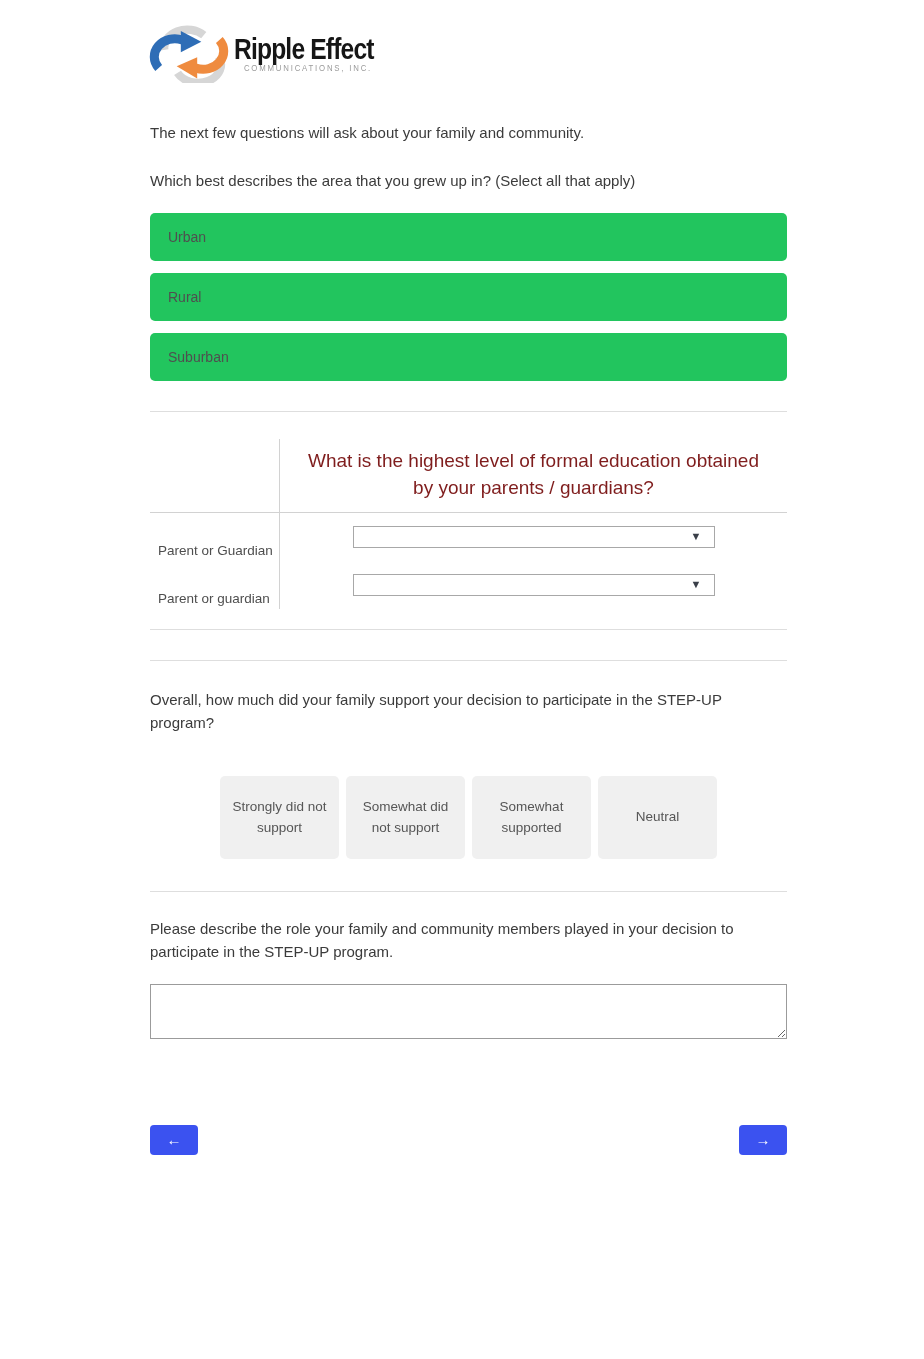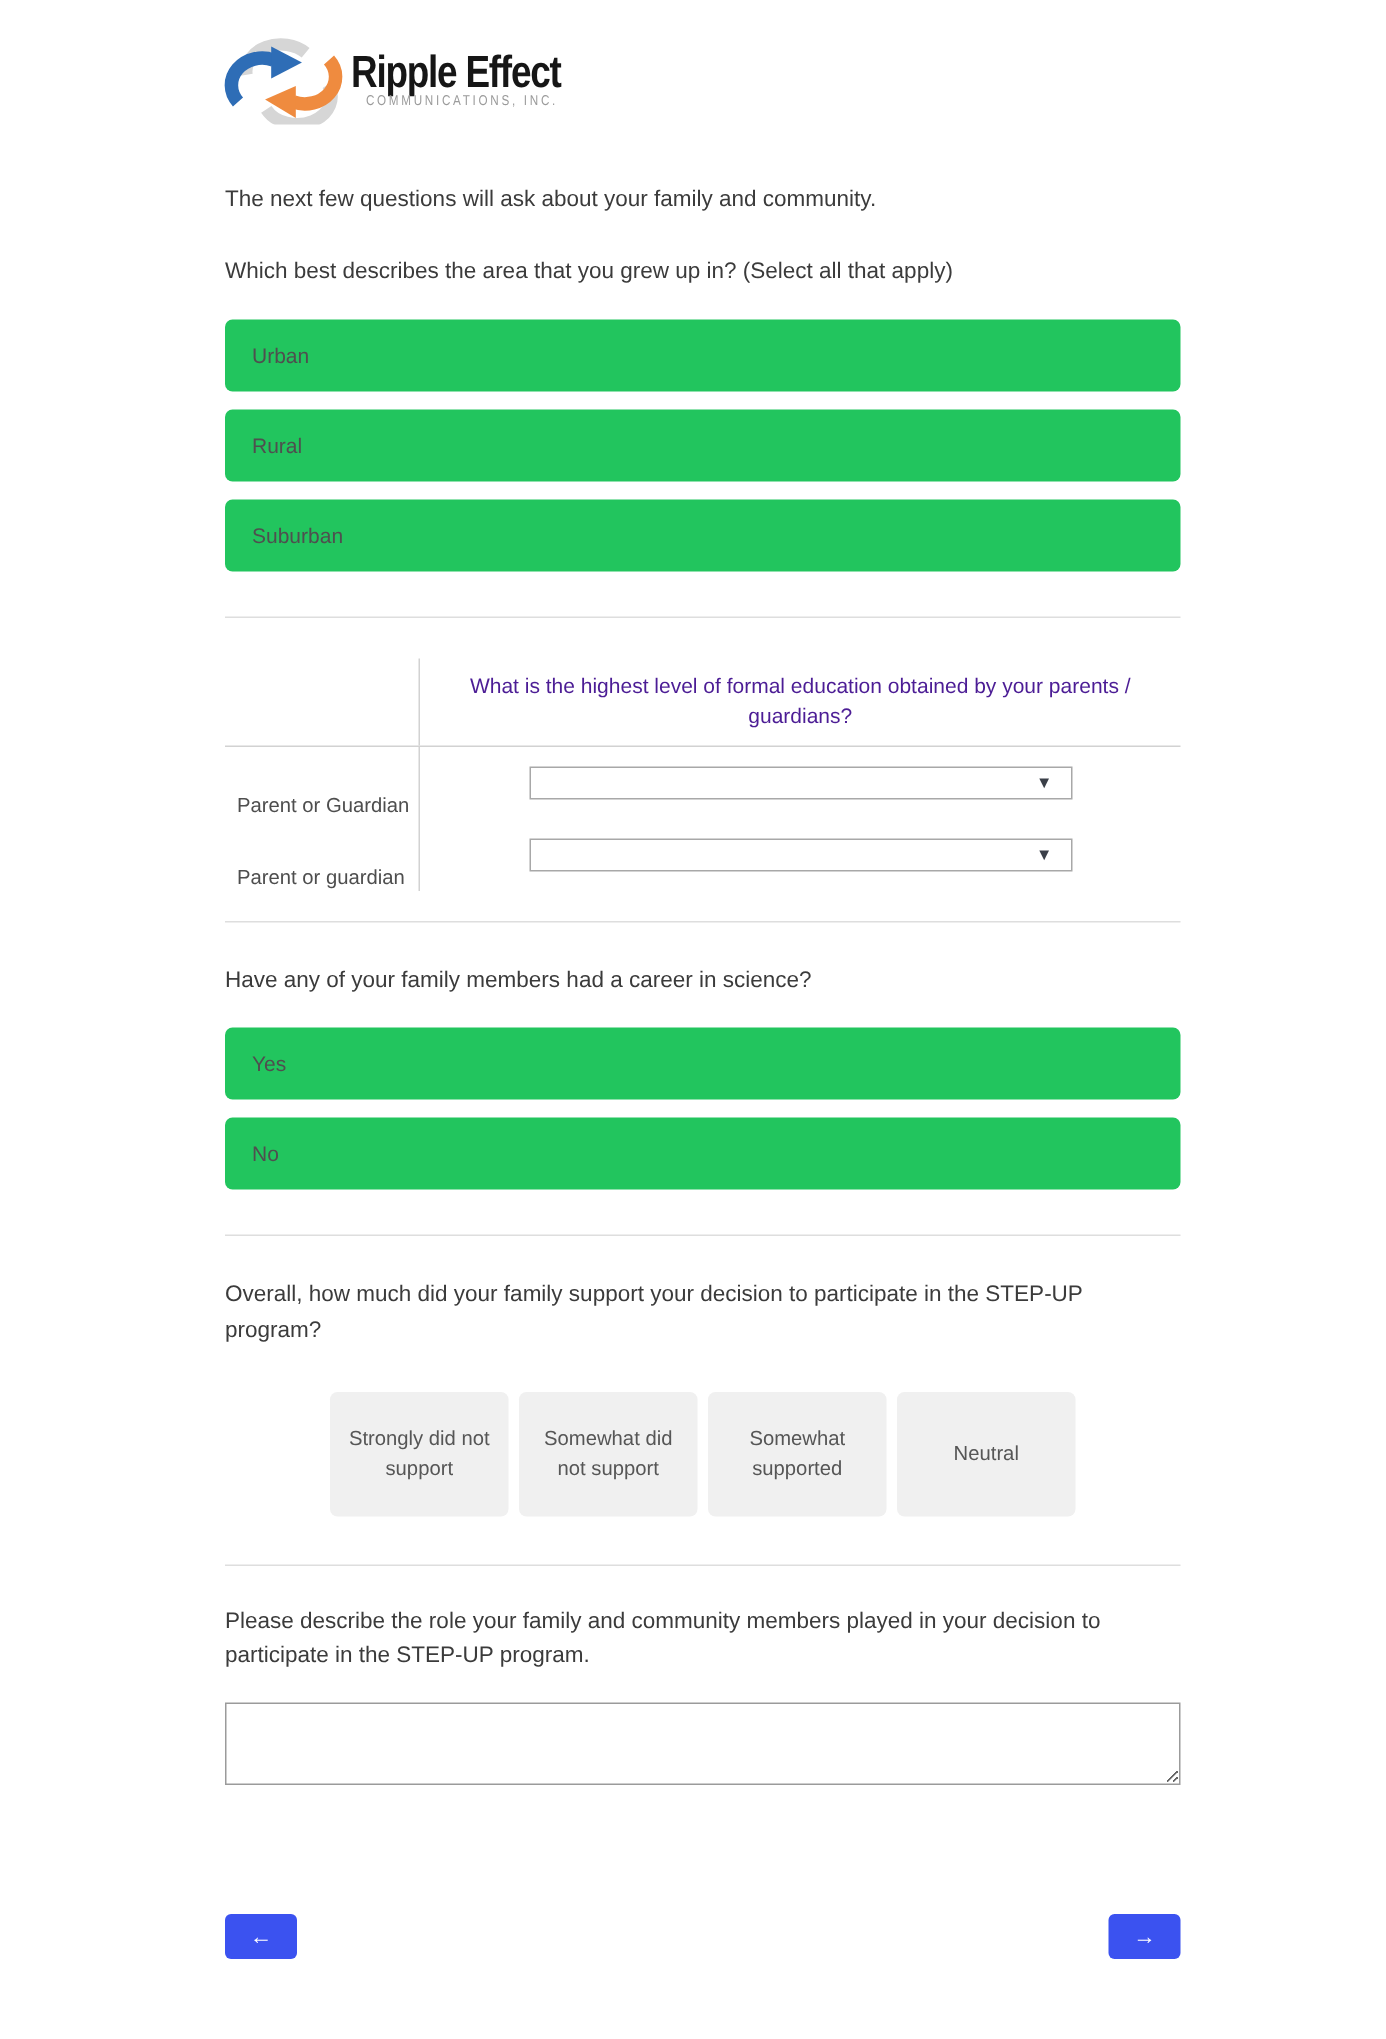--- a/index.html
+++ b/index.html
@@ -41,7 +41,7 @@
   .matrix-corner { width: 129px; flex: none; }
   .matrix-col-header {
     flex: 1; border-left: 1px solid #d2d2d2; text-align: center;
-    font-size: 14px; color: #4c1d95; line-height: 1.45; padding: 8px 28px 10px 28px;
+    font-size: 19px; color: #7f1d1d; line-height: 1.45; padding: 8px 28px 10px 28px;
   }
   .matrix-row { display: flex; height: 48px; align-items: flex-end; }
   .matrix-label { width: 129px; flex: none; padding-left: 8px; font-size: 13.5px; color: #4e4e4e; line-height: 1.35; }

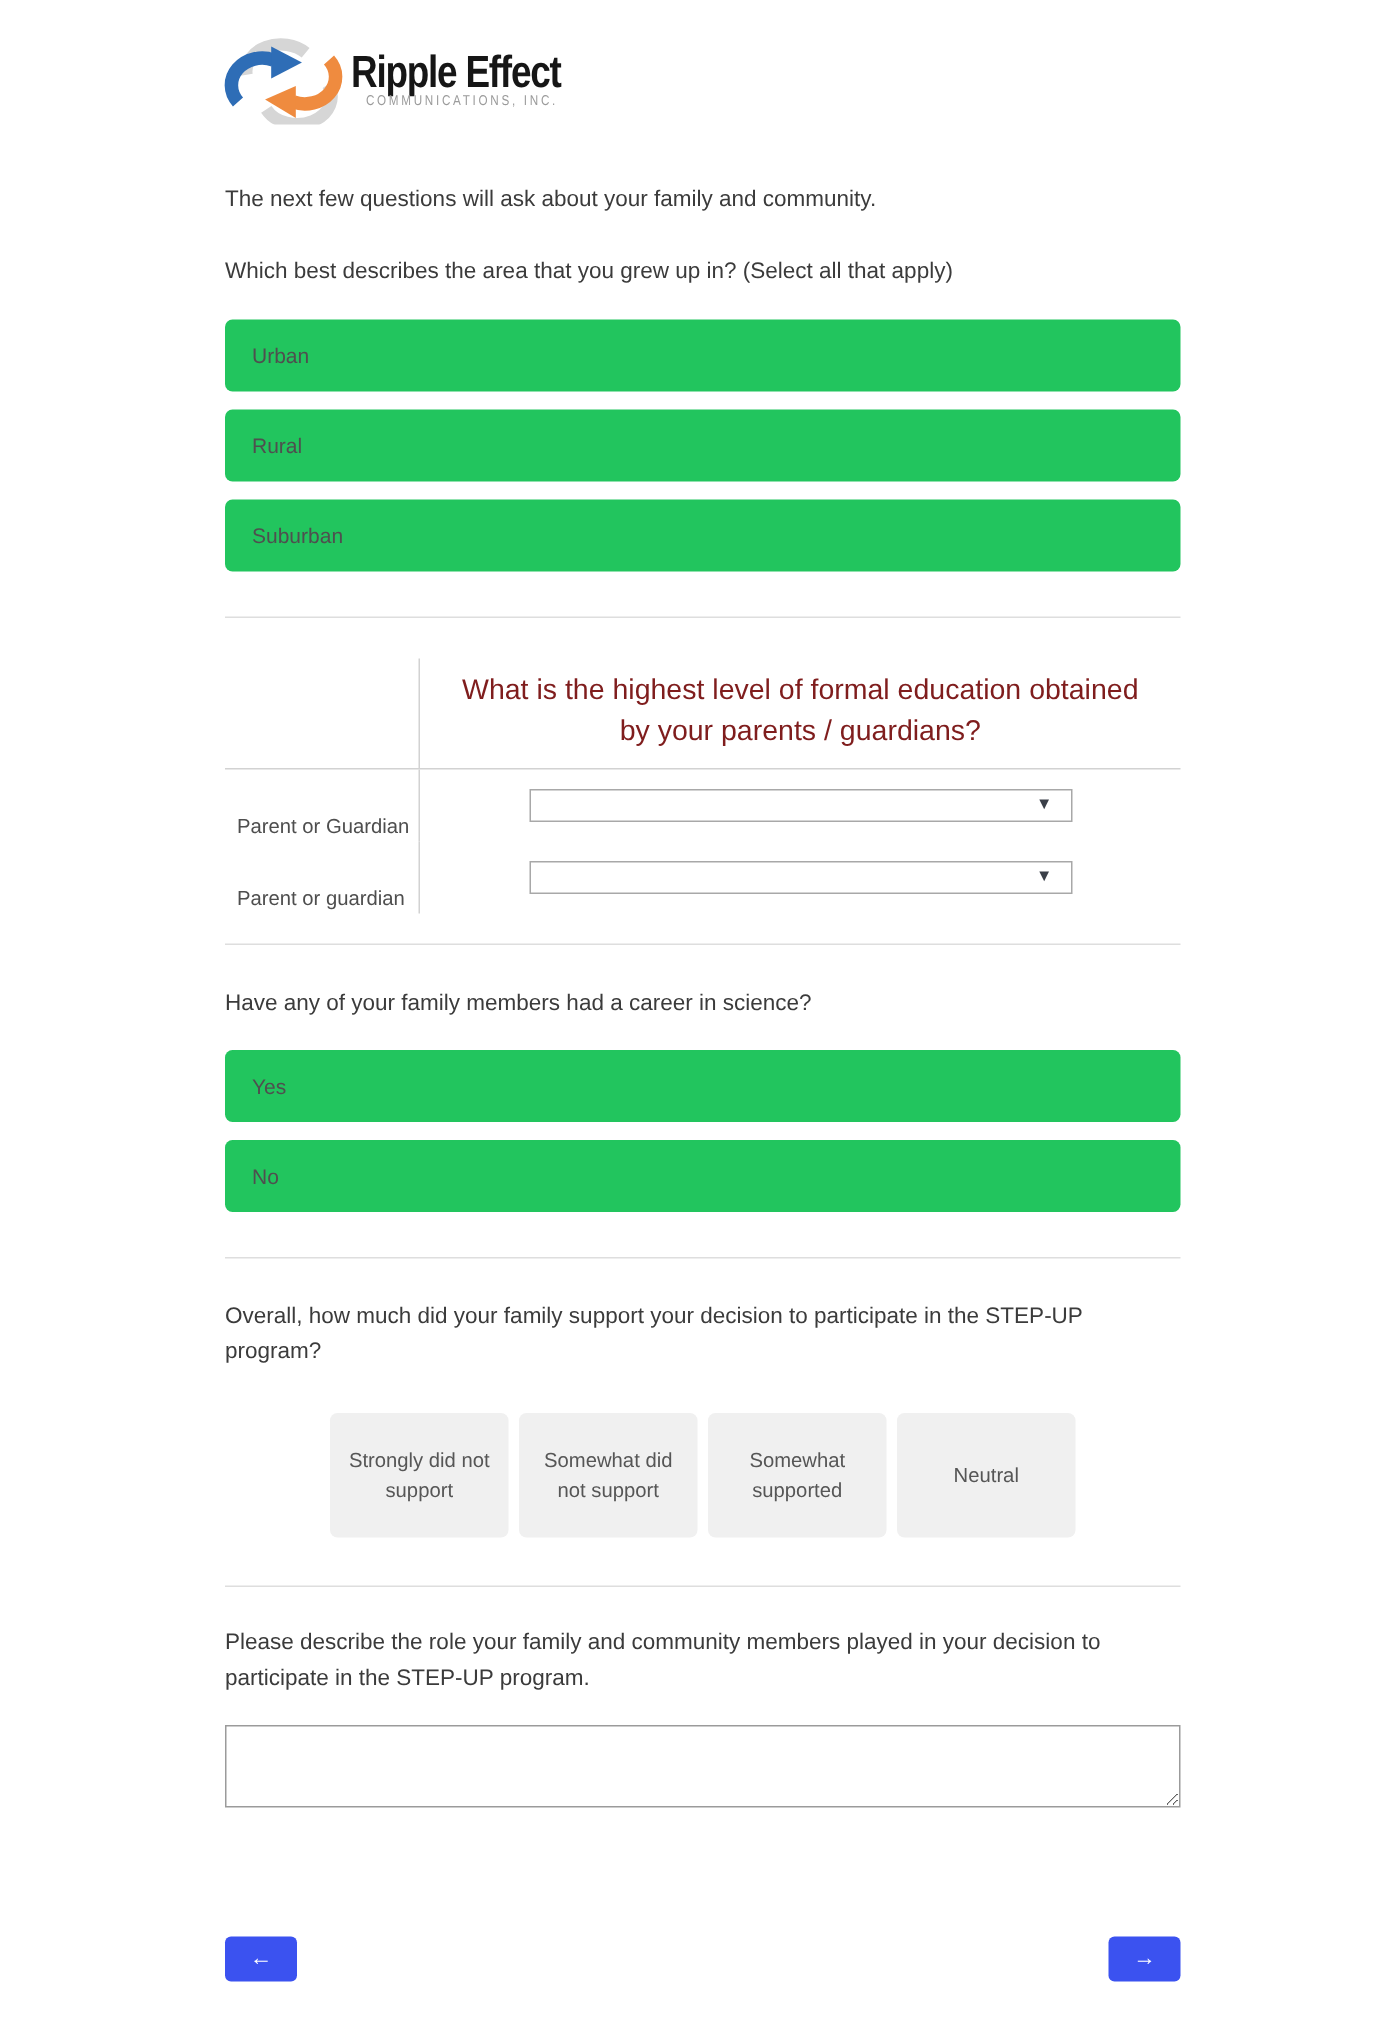--- a/index.html
+++ b/index.html
@@ -148,17 +148,6 @@
 
     <hr class="divider" style="margin-top:20px;">
 
-    <section>
-      <p class="question q-spacer">Have any of your family members had a career in science?</p>
-      <div class="choice-list">
-        <div class="choice">
-          <span>Yes</span>
-        </div>
-        <div class="choice">
-          <span>No</span>
-        </div>
-      </div>
-    </section>
 
     <hr class="divider">
 

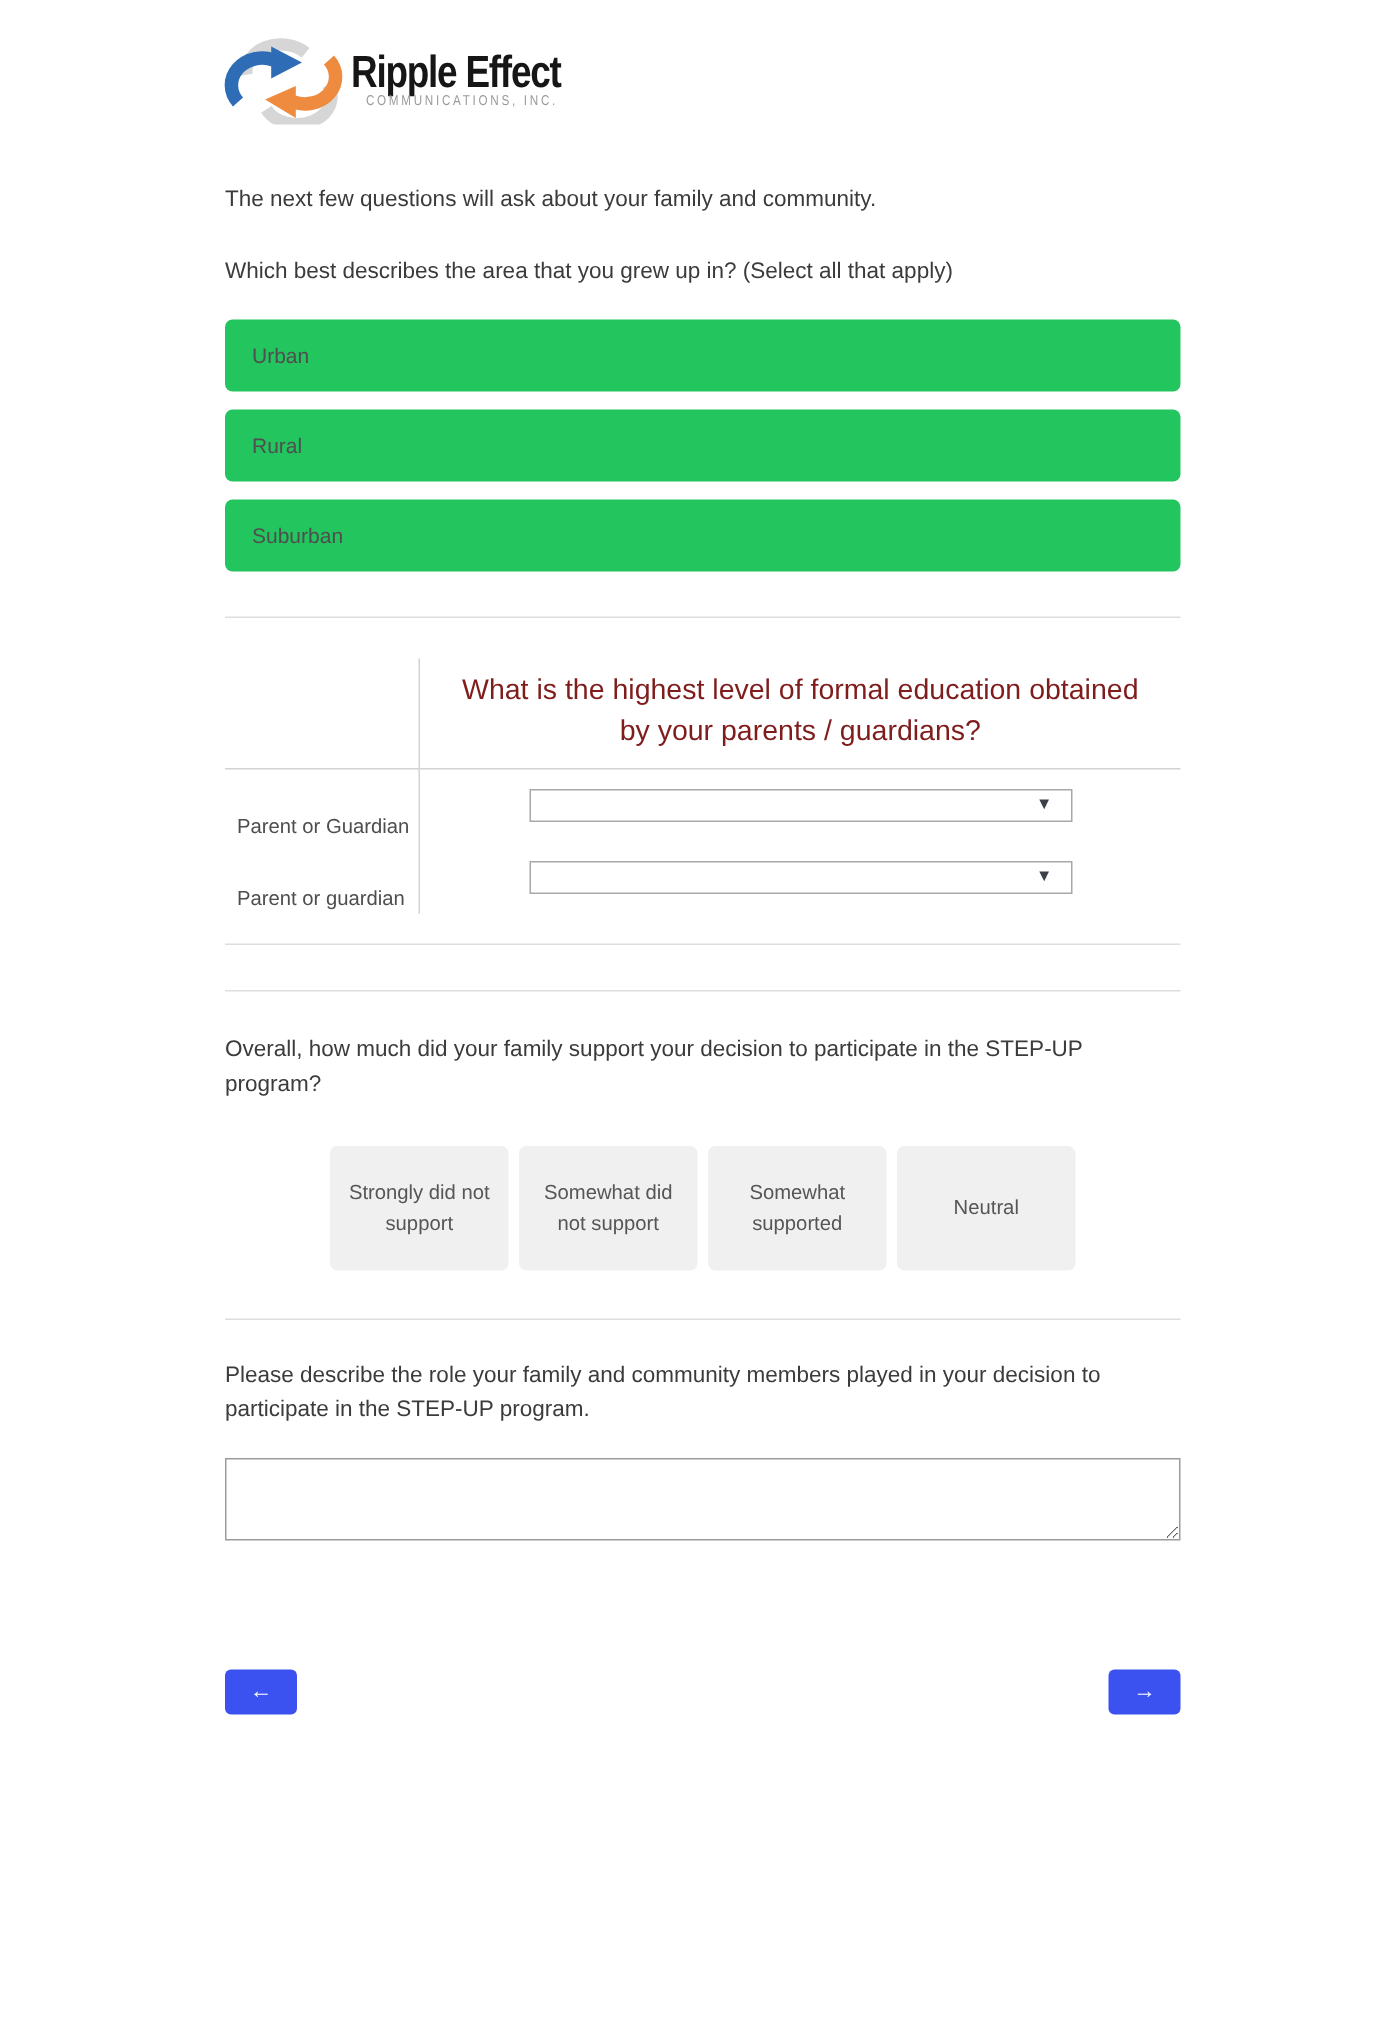--- a/index.html
+++ b/index.html
@@ -55,7 +55,7 @@
   .select-arrow { font-size: 11px; color: #3a3f48; line-height: 1; }
 
   
-  .likert { display: flex; justify-content: center; gap: 7px; margin-top: 30px; }
+  .likert { display: flex; justify-content: center; gap: 7px; margin-top: 42px; }
   .likert-option {
     width: 119px; height: 83px; background: #f0f0f0; border-radius: 5px;
     display: flex; align-items: center; justify-content: center; text-align: center;

